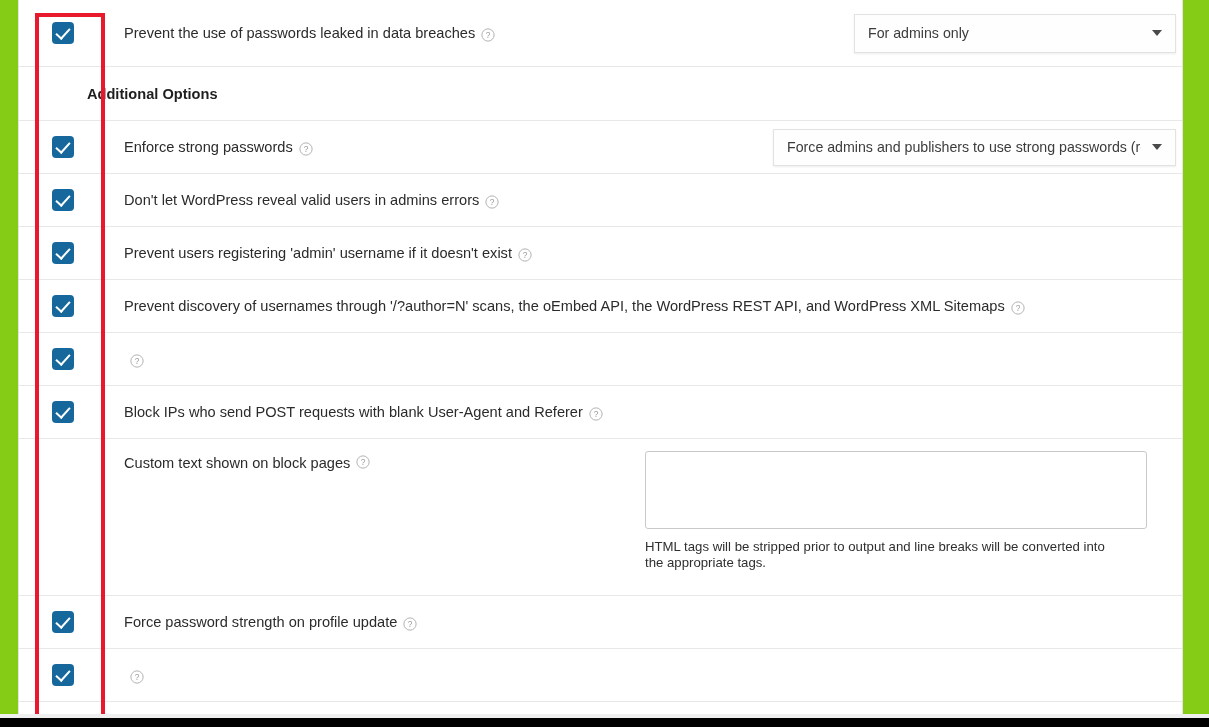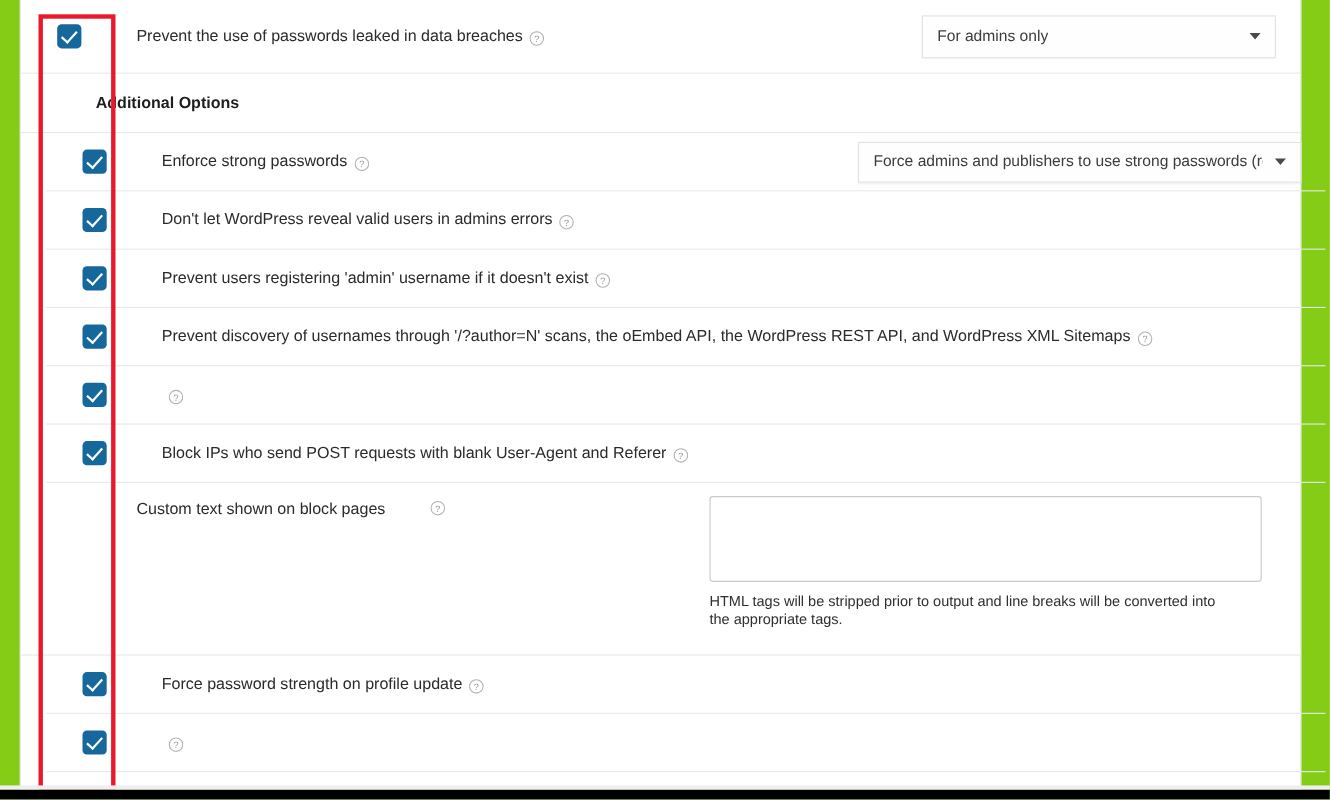--- a/index.html
+++ b/index.html
@@ -126,7 +126,7 @@
     display: flex;
     align-items: flex-end;
     justify-content: flex-end;
-    padding-right: 22px;
+    padding-right: 6px;
   }
 
   .select {

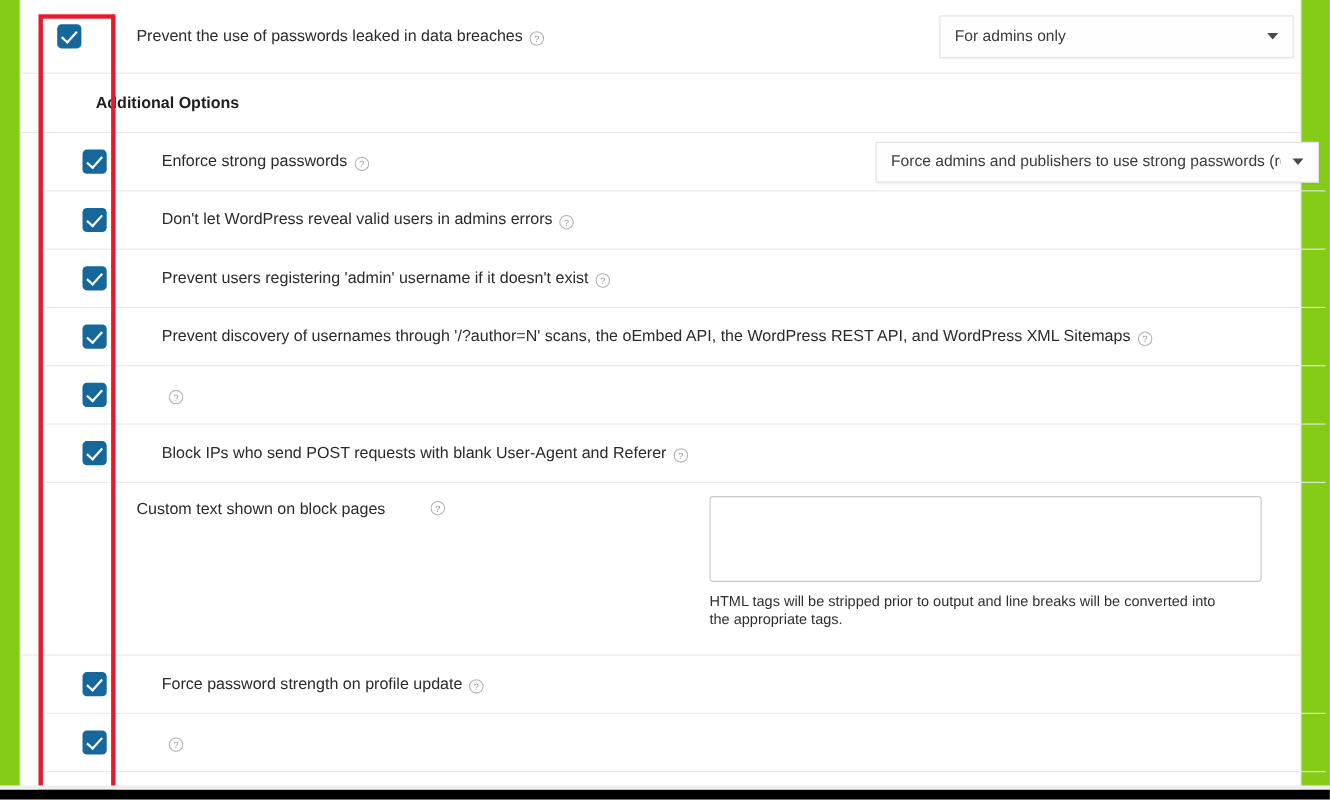--- a/index.html
+++ b/index.html
@@ -42,7 +42,7 @@
     padding: 0;
   }
 
-  .row-h53 { height: 53px; margin-left: 23px; }
+  .row-h53 { height: 53px; }
   .row-first { height: 67px; }
   .row-header { height: 54px; }
   .row-textarea { height: 157px; align-items: flex-start; }

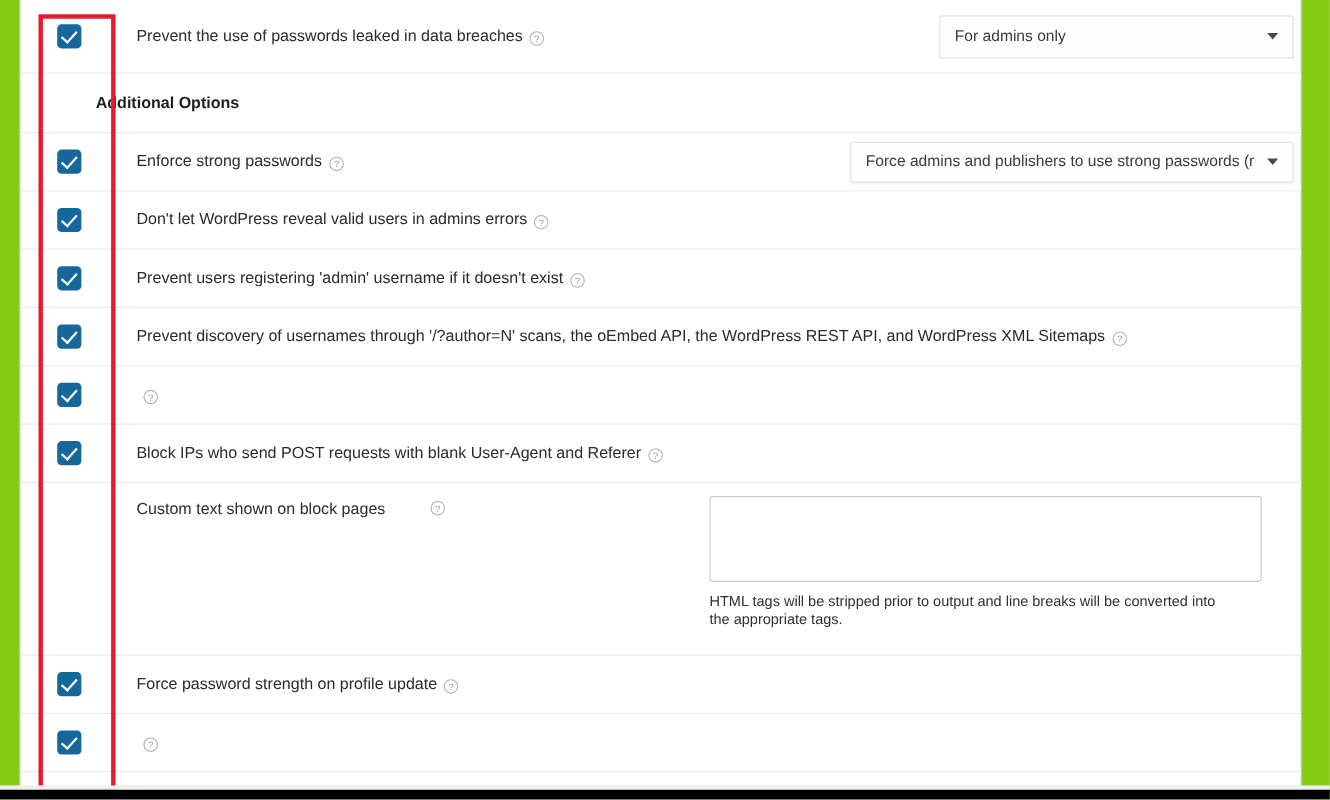--- a/index.html
+++ b/index.html
@@ -86,7 +86,7 @@
     padding-left: 18px;
     min-width: 0;
   }
-  .row-textarea .lbl-cell { padding-top: 14px; align-items: flex-start; gap: 35px; }
+  .row-textarea .lbl-cell { padding-top: 14px; align-items: flex-start; }
 
   .lbl {
     font-size: 14.6px;

